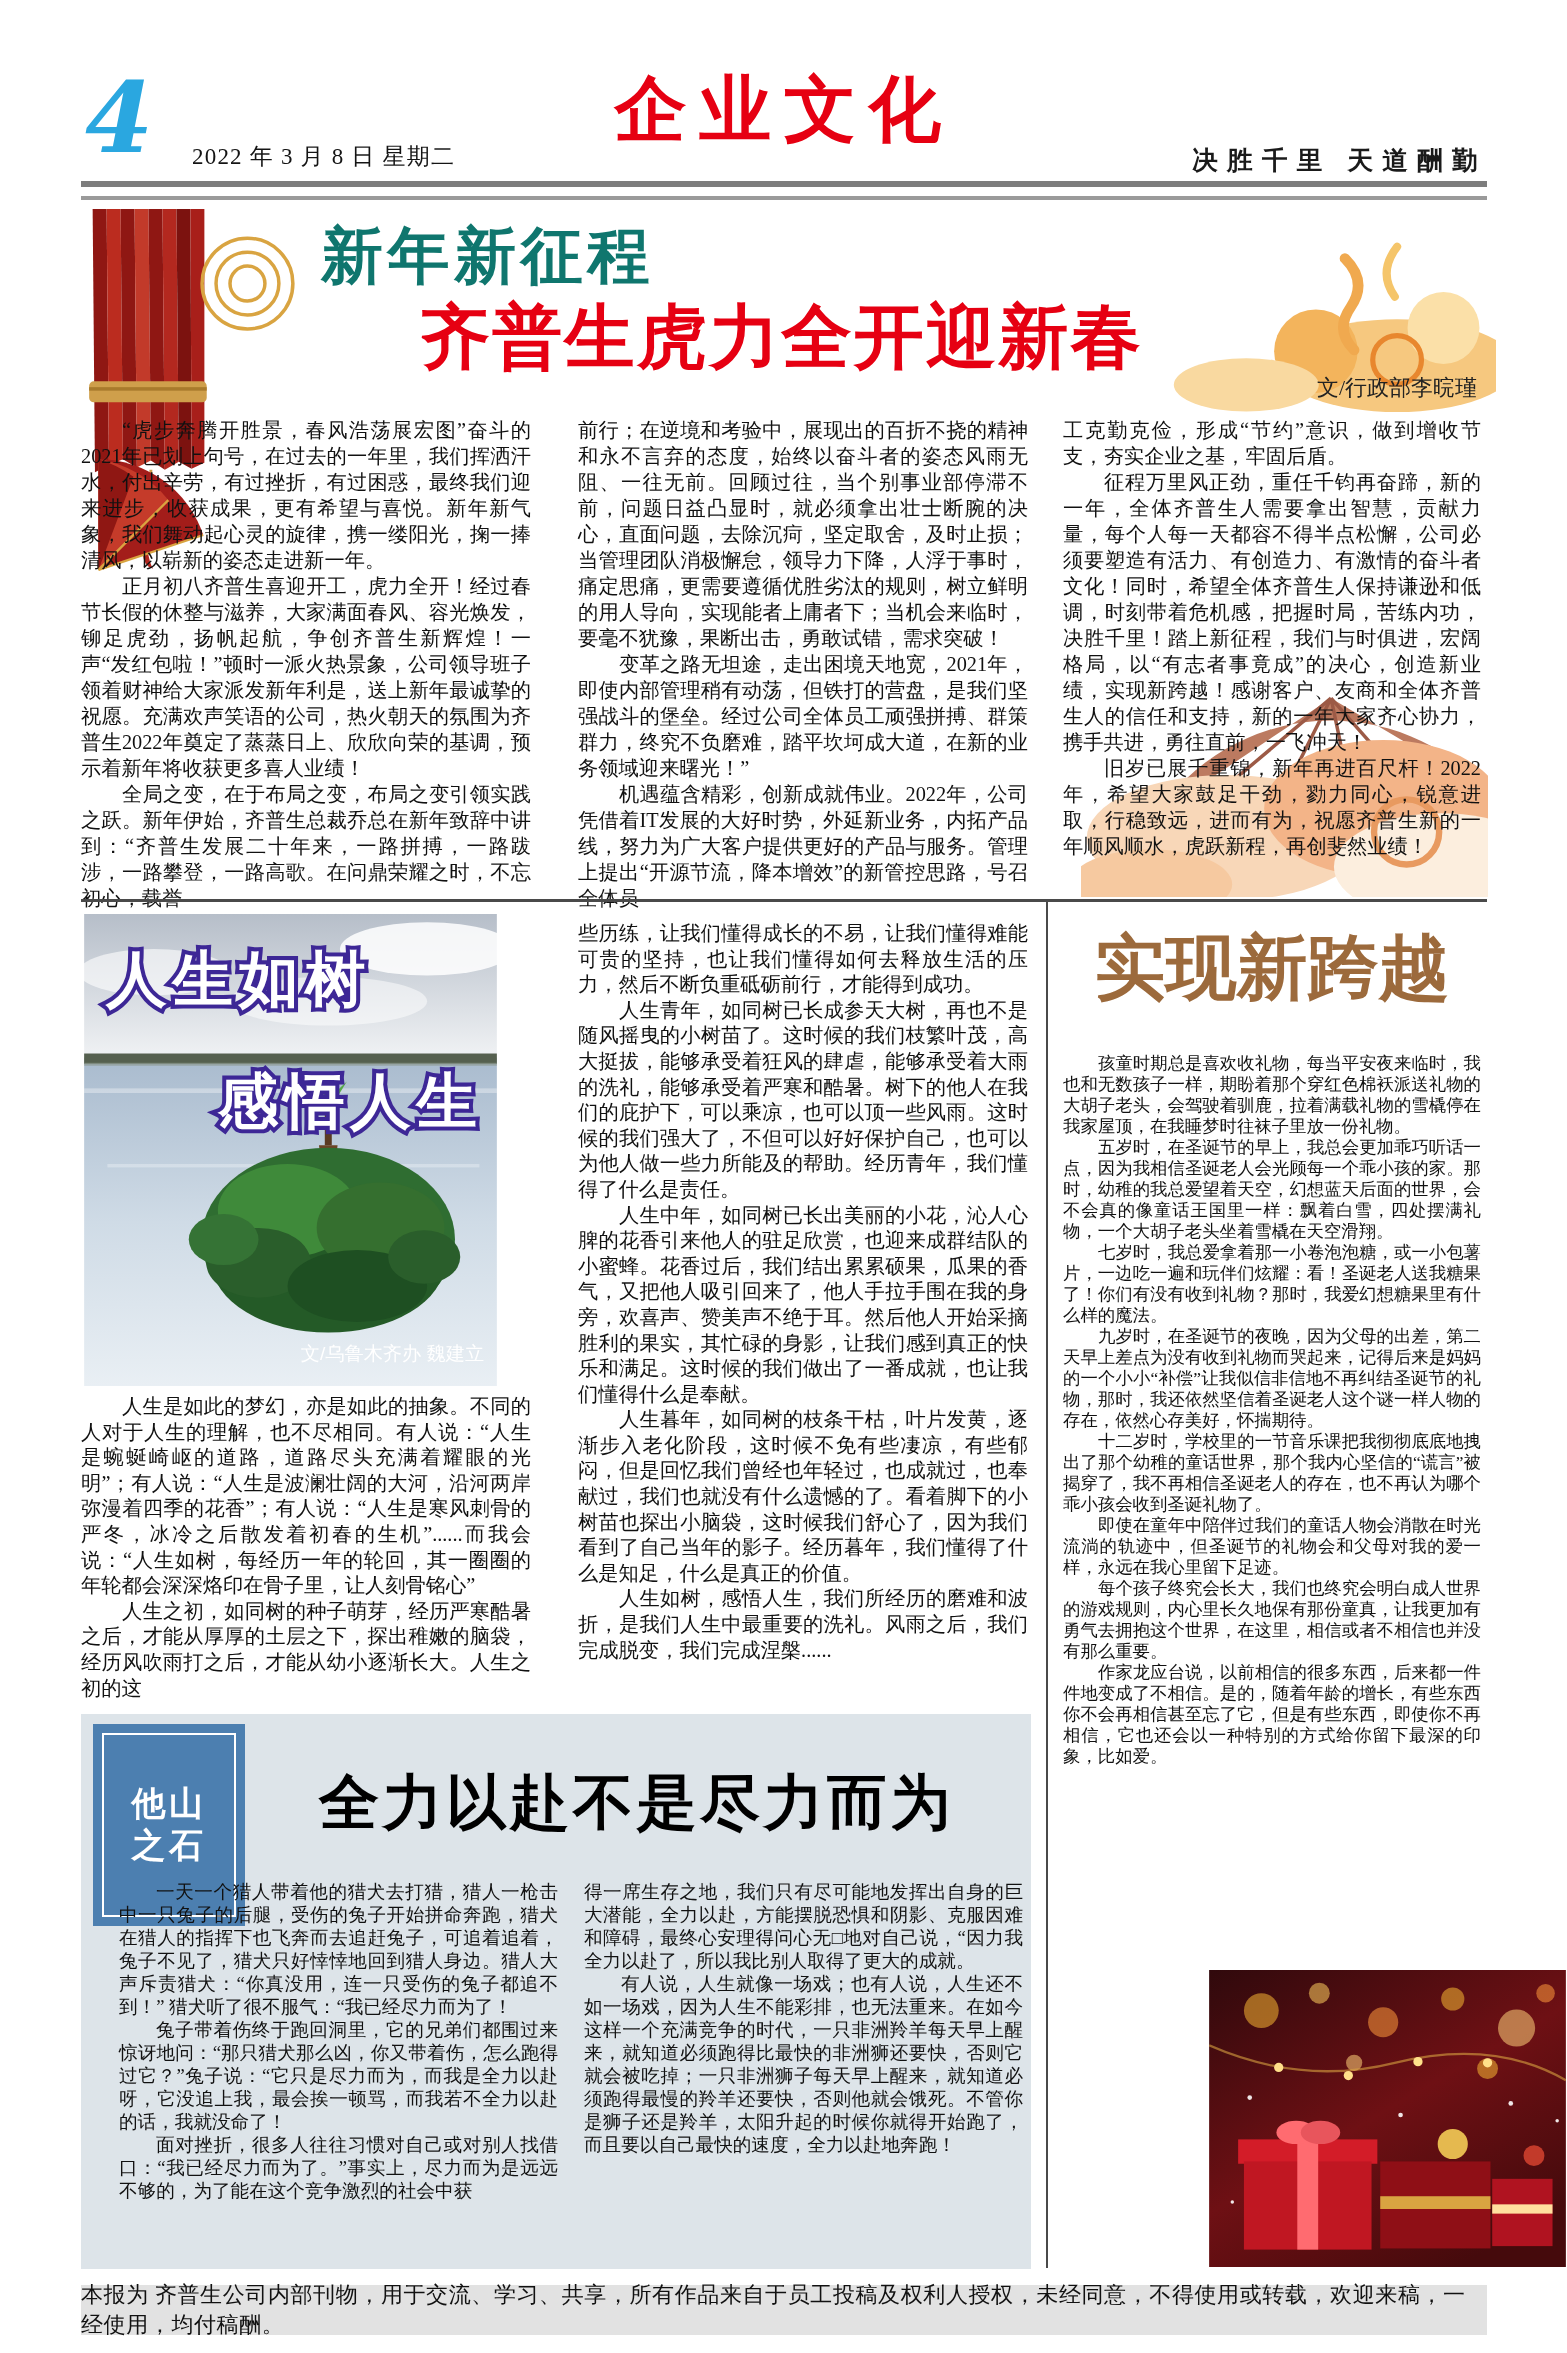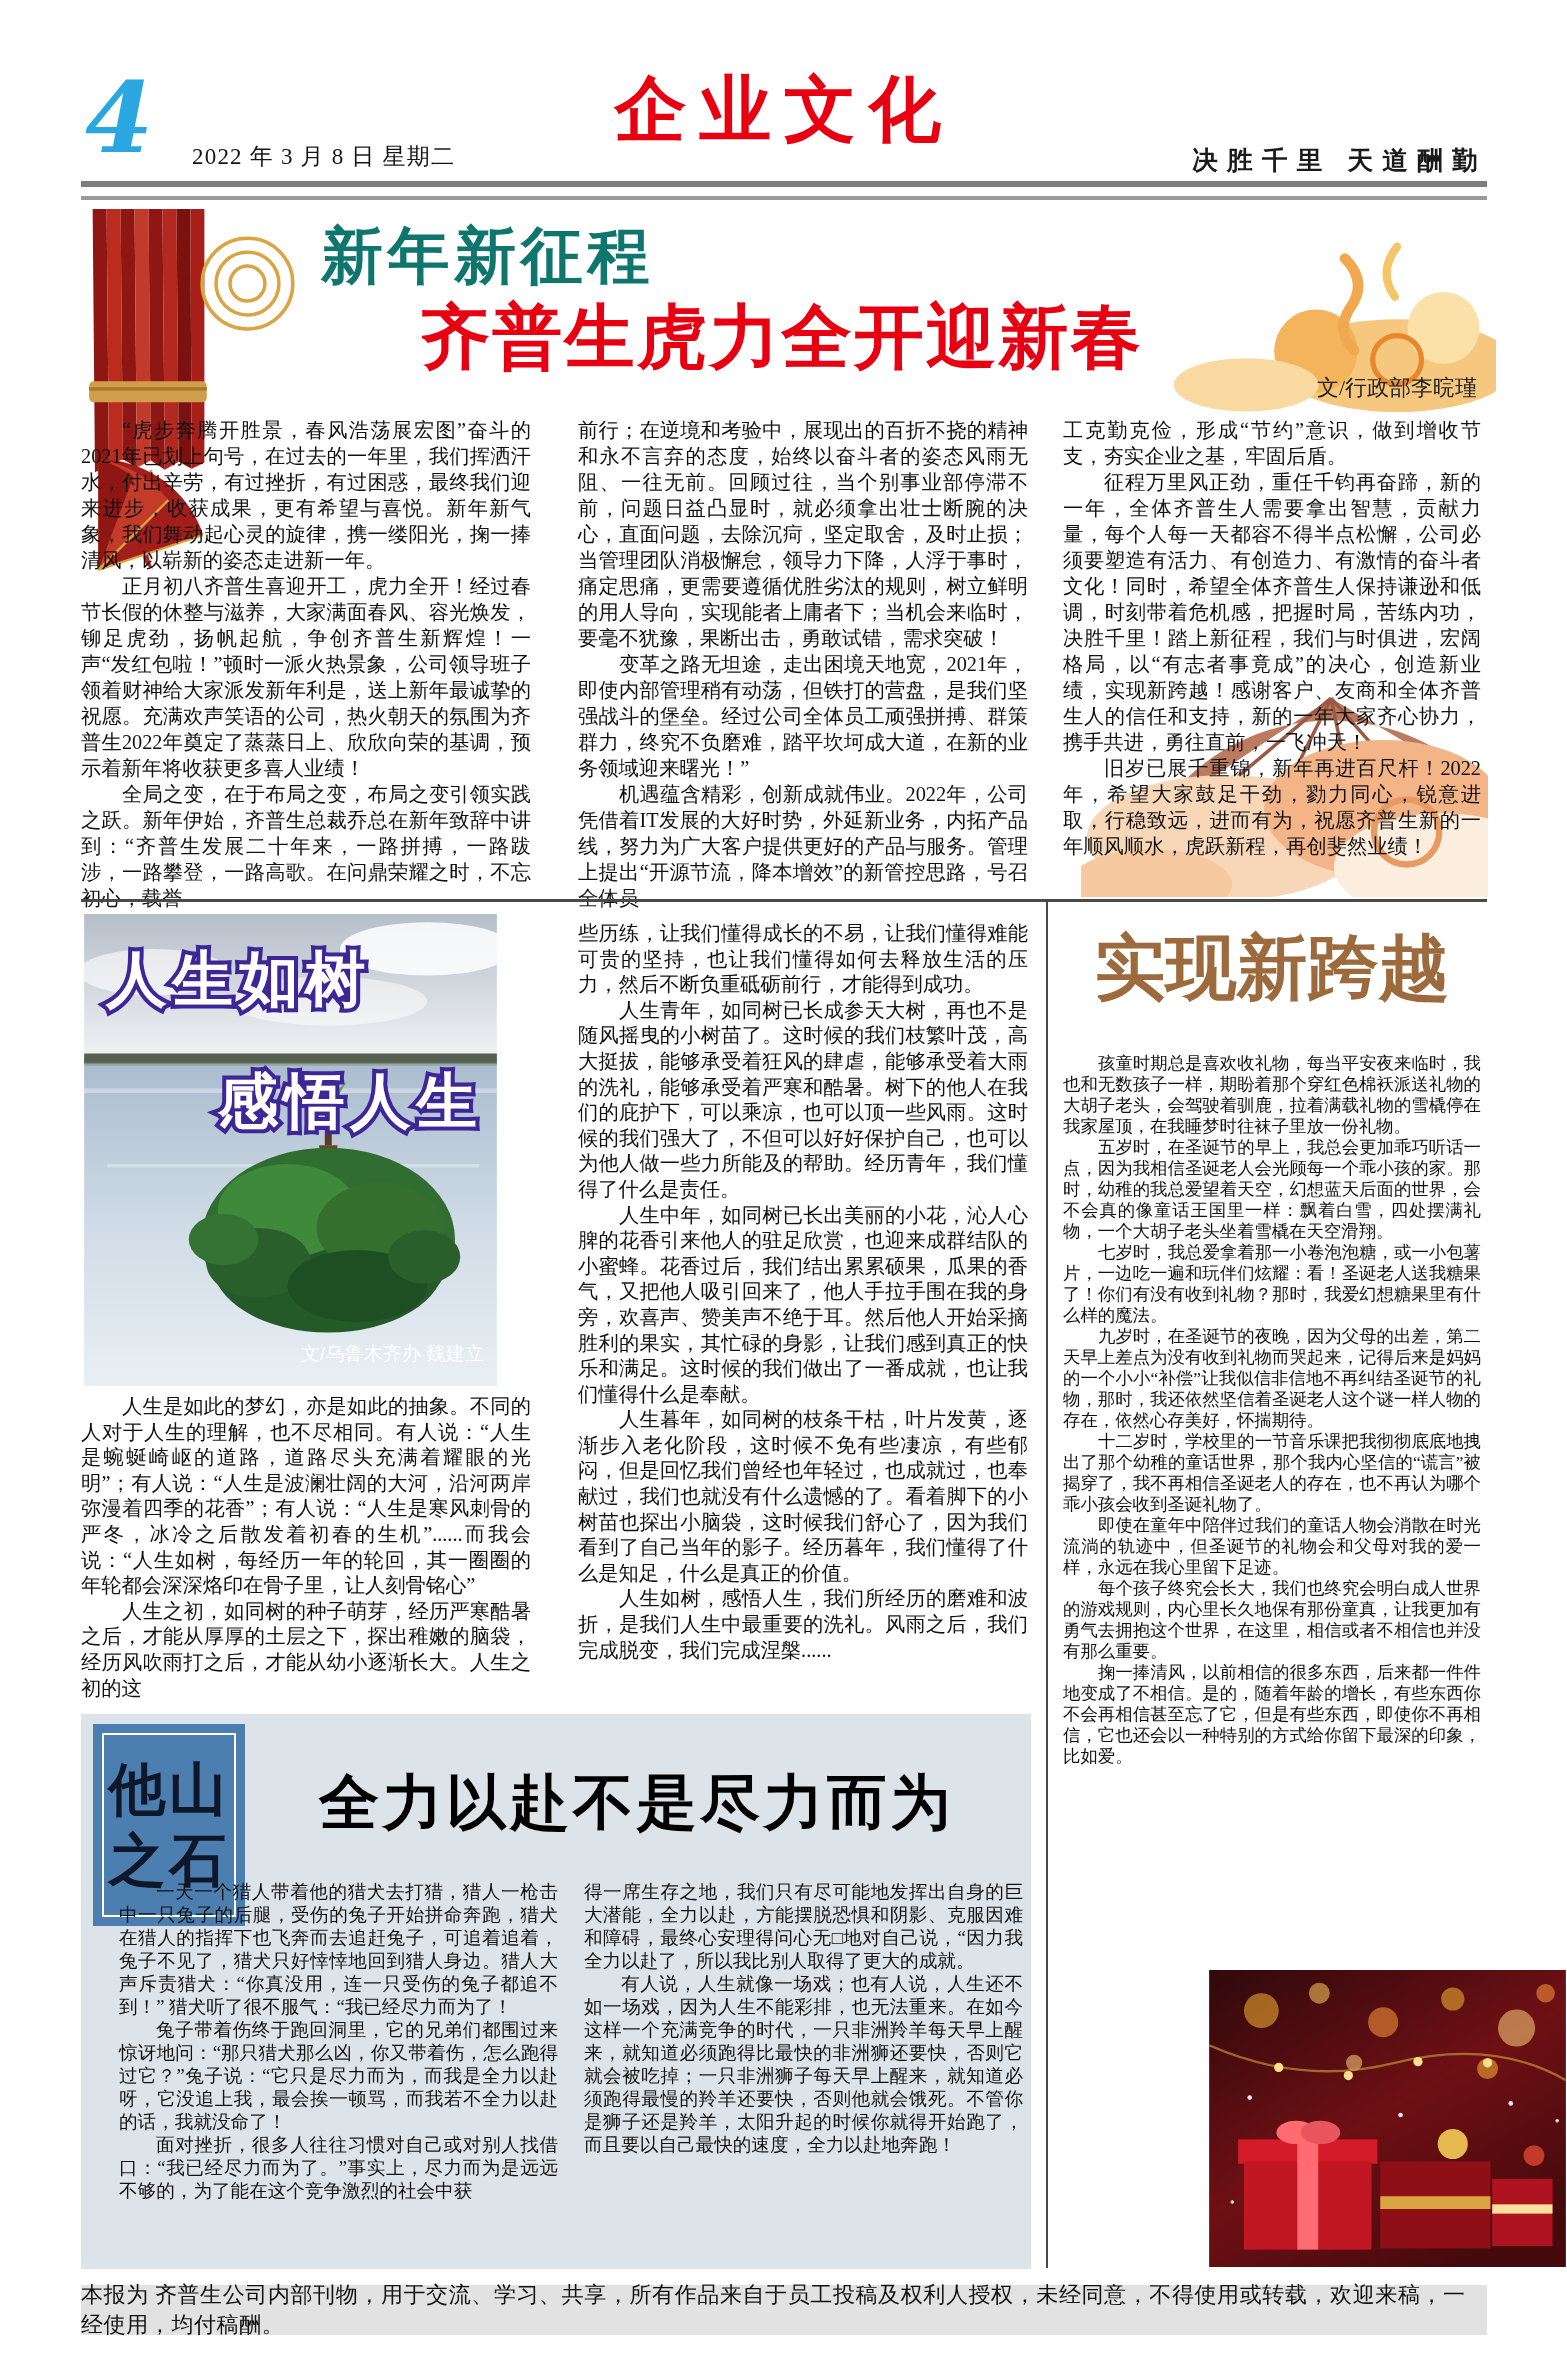--- a/index.html
+++ b/index.html
@@ -209,7 +209,7 @@
     <p>十二岁时，学校里的一节音乐课把我彻彻底底地拽出了那个幼稚的童话世界，那个我内心坚信的“谎言”被揭穿了，我不再相信圣诞老人的存在，也不再认为哪个乖小孩会收到圣诞礼物了。</p>
     <p>即使在童年中陪伴过我们的童话人物会消散在时光流淌的轨迹中，但圣诞节的礼物会和父母对我的爱一样，永远在我心里留下足迹。</p>
     <p>每个孩子终究会长大，我们也终究会明白成人世界的游戏规则，内心里长久地保有那份童真，让我更加有勇气去拥抱这个世界，在这里，相信或者不相信也并没有那么重要。</p>
-    <p>掬一捧清风，以前相信的很多东西，后来都一件件地变成了不相信。是的，随着年龄的增长，有些东西你不会再相信甚至忘了它，但是有些东西，即使你不再相信，它也还会以一种特别的方式给你留下最深的印象，比如爱。</p>
+    <p>作家龙应台说，以前相信的很多东西，后来都一件件地变成了不相信。是的，随着年龄的增长，有些东西你不会再相信甚至忘了它，但是有些东西，即使你不再相信，它也还会以一种特别的方式给你留下最深的印象，比如爱。</p>
   </div>
 
   <svg class="abs gift-fig" viewBox="0 0 615 512">

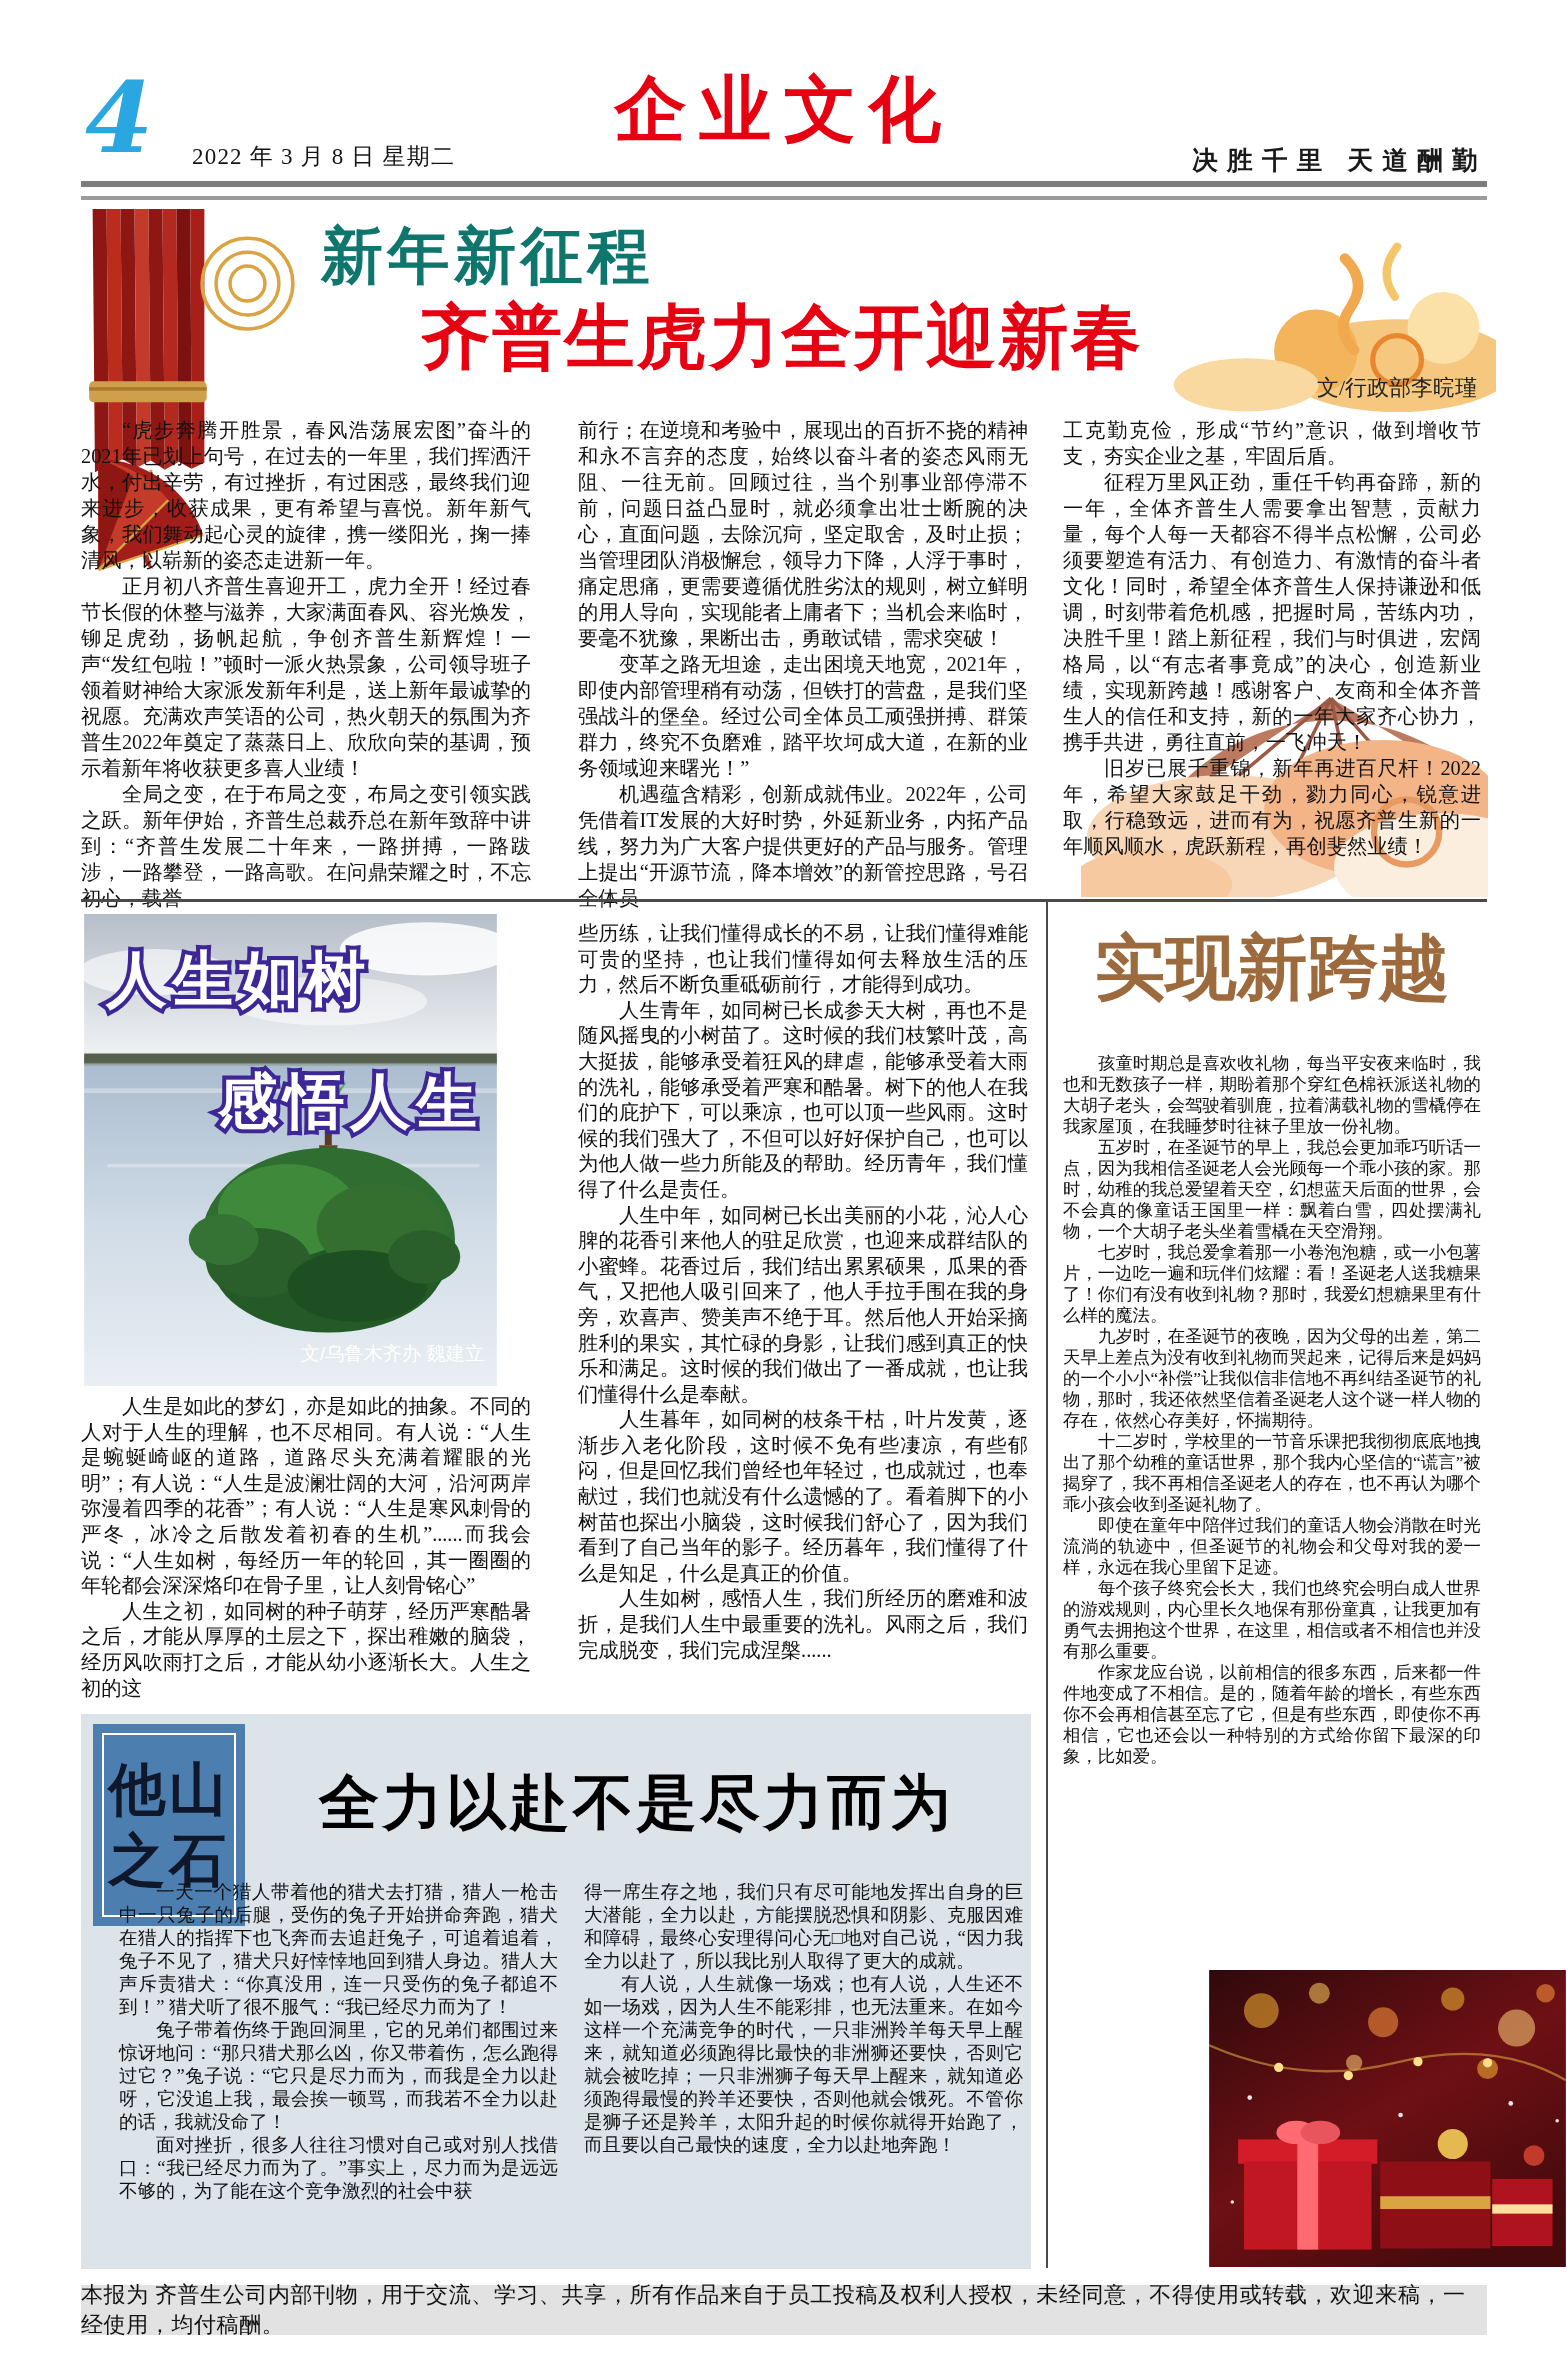--- a/index.html
+++ b/index.html
@@ -43,7 +43,7 @@
   .a4-badge{left:93px;top:1724px;width:152px;height:202px;background:#4c7fb0;box-sizing:border-box;padding:9.3px;z-index:2;}
   .a4-badge-inner{width:100%;height:100%;border:2.9px solid #fff;box-sizing:border-box;display:flex;
                   flex-direction:column;align-items:center;justify-content:center;}
-  .a4-badge-inner div{color:#0f172a;font-size:57px;font-weight:bold;line-height:1.25;letter-spacing:3.5px;}
+  .a4-badge-inner div{color:#ffffff;font-size:34px;font-weight:bold;line-height:1.25;letter-spacing:3.5px;}
   .a4-title{left:250px;top:1767px;width:773px;text-align:center;font-size:60px;font-weight:900;
             color:#000;letter-spacing:3.5px;z-index:2;line-height:1.2;}
   .a4c1{left:119px;top:1880px;width:439px;z-index:2;}

